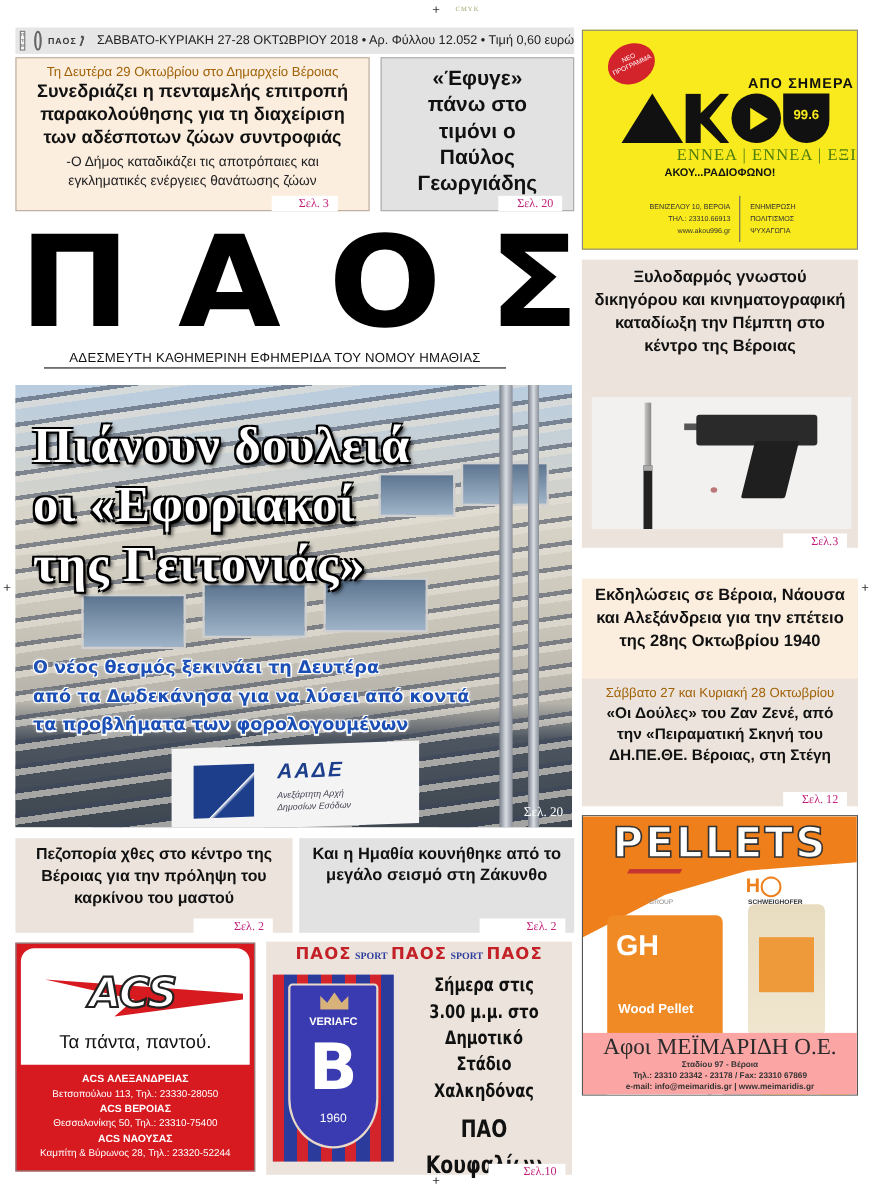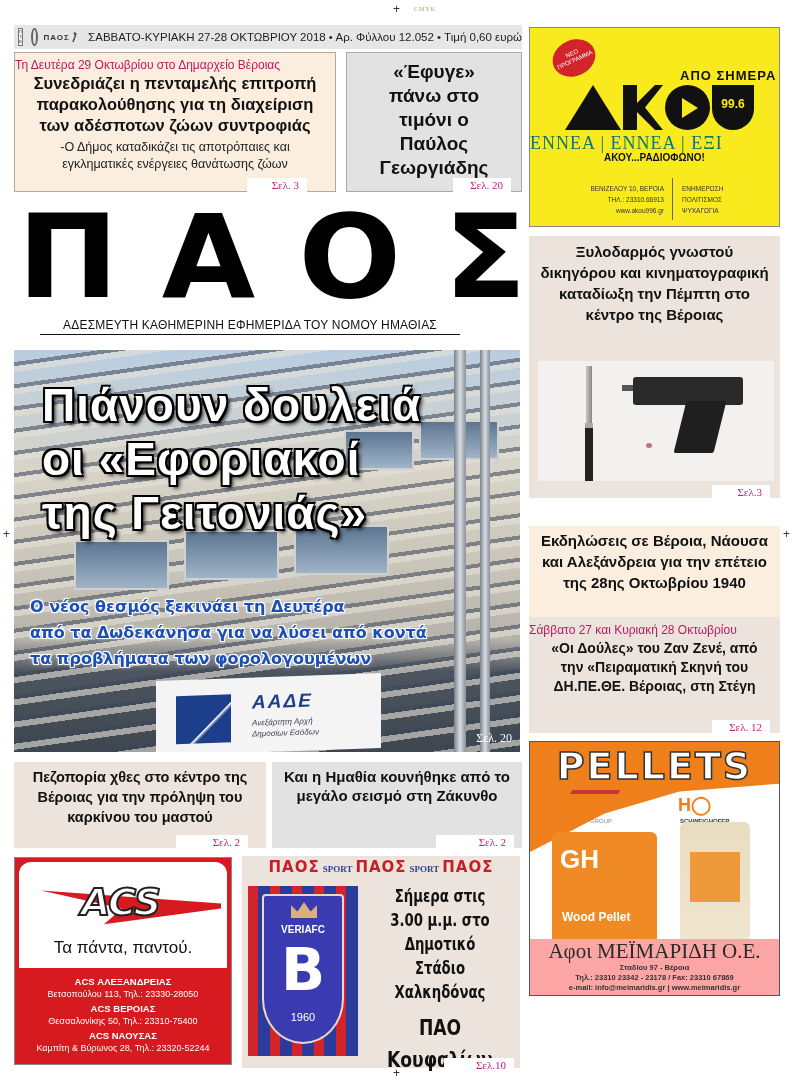--- a/index.html
+++ b/index.html
@@ -20,7 +20,7 @@
   .box-grey { background: #e2e2e2; border: 1px solid #aaa; }
   .box-taupe { background: #ece4dc; }
   .box-cream { background: #fbeedf; }
-  .kicker { font-size: 12px; color: #be185d; text-align: left; }
+  .kicker { font-size: 12px; color: #a16207; text-align: center; }
   .hl { font-weight: 900; text-align: center; color: #111; }
   .sub { font-size: 12.5px; color: #222; text-align: center; line-height: 17px; }
   

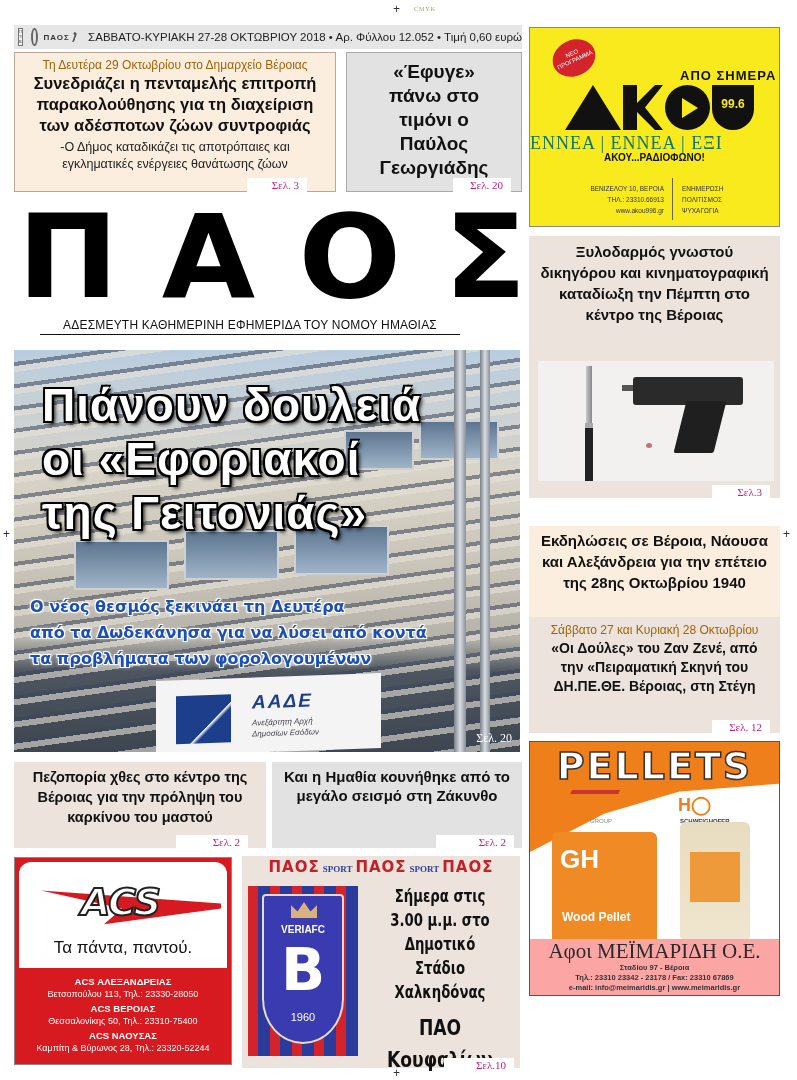--- a/index.html
+++ b/index.html
@@ -33,7 +33,7 @@
   .akou-o { width: 45px; height: 45px; border-radius: 50%; background: #111; position: relative; }
   .akou-o::after { content: ""; position: absolute; left: 17px; top: 13px; border-left: 16px solid #f8ea1c; border-top: 10px solid transparent; border-bottom: 10px solid transparent; }
   .akou-u { width: 42px; height: 45px; background: #111; border-radius: 0 0 21px 21px; color: #f8ea1c; font-size: 12px; font-weight: 900; text-align: center; padding-top: 12px; }
-  .akou-nums { position: absolute; left: 0; width: 100%; top: 105px; text-align: left; font-family: "Liberation Serif", serif; font-size: 18px; letter-spacing: 1px; color: #0f766e; }
+  .akou-nums { position: absolute; left: 0; width: 100%; top: 105px; text-align: right; font-family: "Liberation Serif", serif; font-size: 15px; letter-spacing: 1px; color: #4d7c0f; }
   .akou-radio { position: absolute; left: 0; width: 100%; top: 124px; text-align: center; font-size: 10px; font-weight: 900; color: #111; }
   .akou-addr { position: absolute; left: 6px; top: 155px; width: 128px; text-align: right; font-size: 6.5px; line-height: 11px; color: #333; }
   .akou-div { position: absolute; left: 142px; top: 150px; width: 1px; height: 42px; background: #666; }

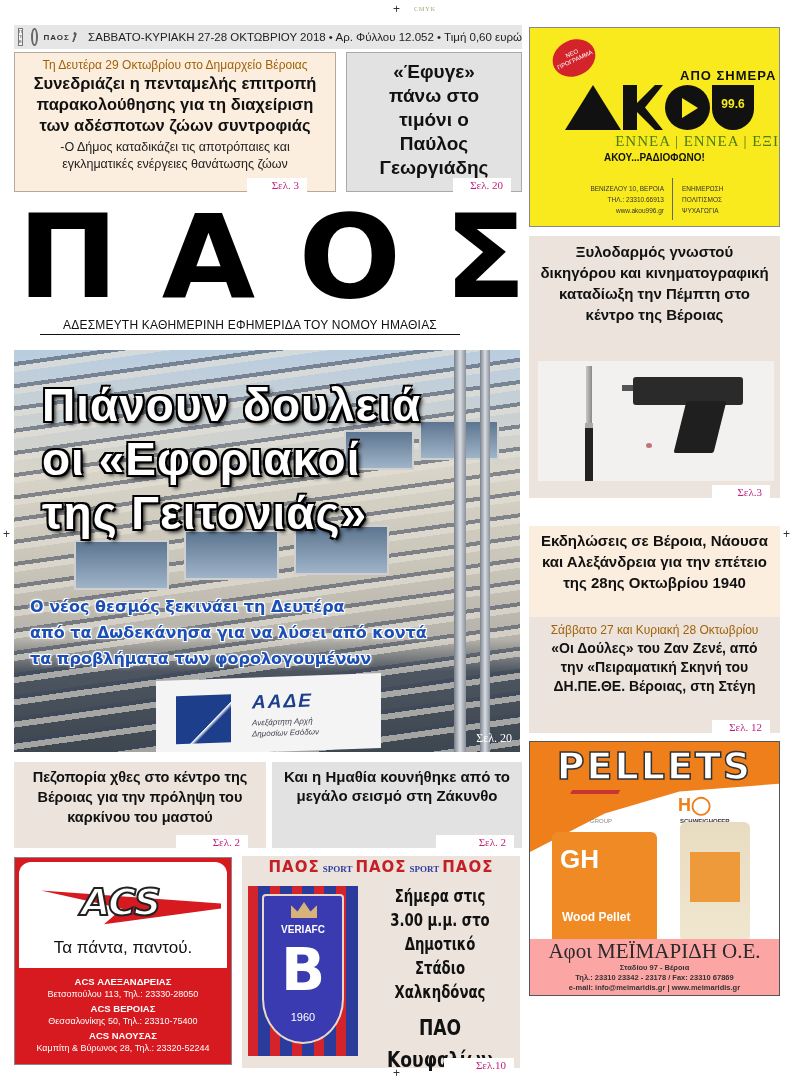--- a/index.html
+++ b/index.html
@@ -50,8 +50,8 @@
   }
   .main-photo .pillar { position: absolute; background: linear-gradient(90deg,#7a808a,#d8dde3,#8a9099); }
   .main-photo .win { position: absolute; background: linear-gradient(180deg,#5d7590,#9fb4c8); border: 2px solid #d0d0d0; }
-  .main-hl { position: absolute; left: 16px; top: 28px; font-family: Liberation Sans, sans-serif; font-weight: 900; font-size: 46px; line-height: 54px; color: #fff; letter-spacing: 1px;
-    text-shadow: 2px 2px 0 #000, -2px -2px 0 #000, 2px -2px 0 #000, -2px 2px 0 #000, 3px 3px 4px #000; margin-left: 12px; }
+  .main-hl { position: absolute; left: 16px; top: 28px; font-family: Liberation Serif, serif; font-weight: 900; font-size: 46px; line-height: 54px; color: #fff; letter-spacing: 1px;
+    text-shadow: 2px 2px 0 #000, -2px -2px 0 #000, 2px -2px 0 #000, -2px 2px 0 #000, 3px 3px 4px #000; }
   .main-sub { position: absolute; left: 16px; top: 244px; font-family: "DejaVu Sans", sans-serif; font-weight: bold; font-size: 16px; line-height: 26px; color: #1b4fb5;
     text-shadow: 1px 1px 0 #fff, -1px -1px 0 #fff, 1px -1px 0 #fff, -1px 1px 0 #fff, 0 0 4px #fff; }
   .aade-sign { position: absolute; left: 142px; top: 327px; width: 225px; height: 75px; background: #f4f4f4; transform: skewY(-2deg); }

